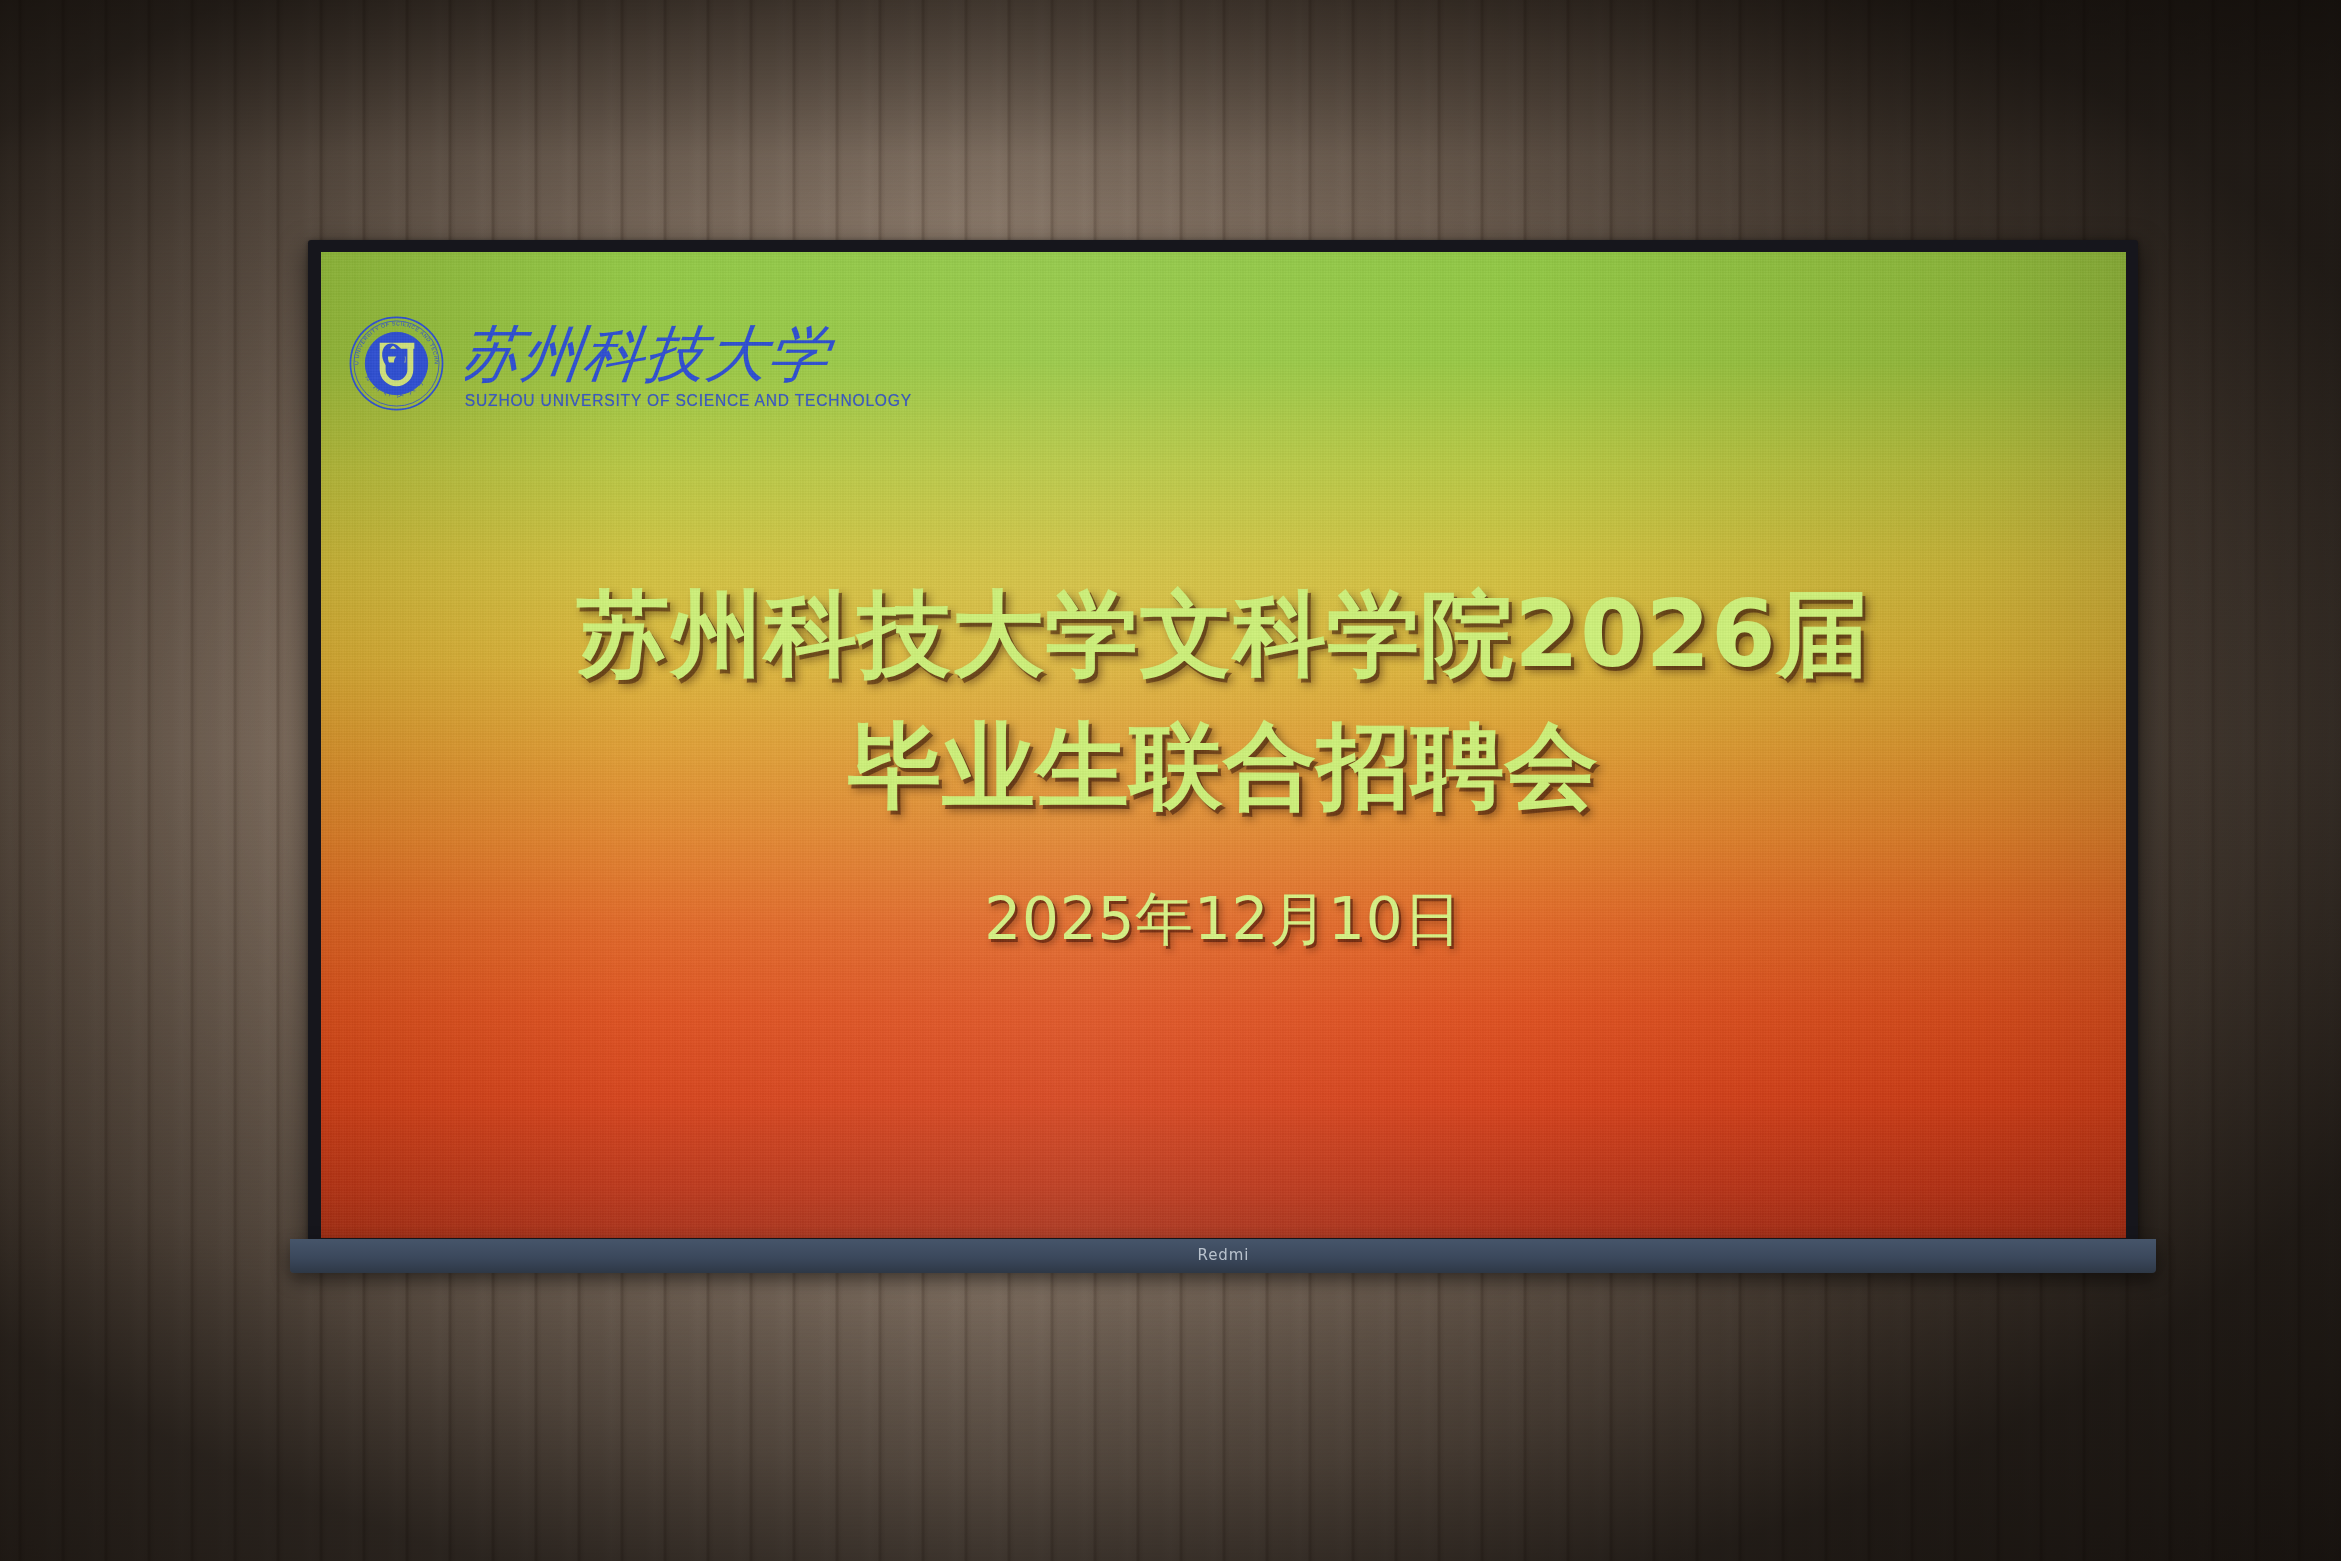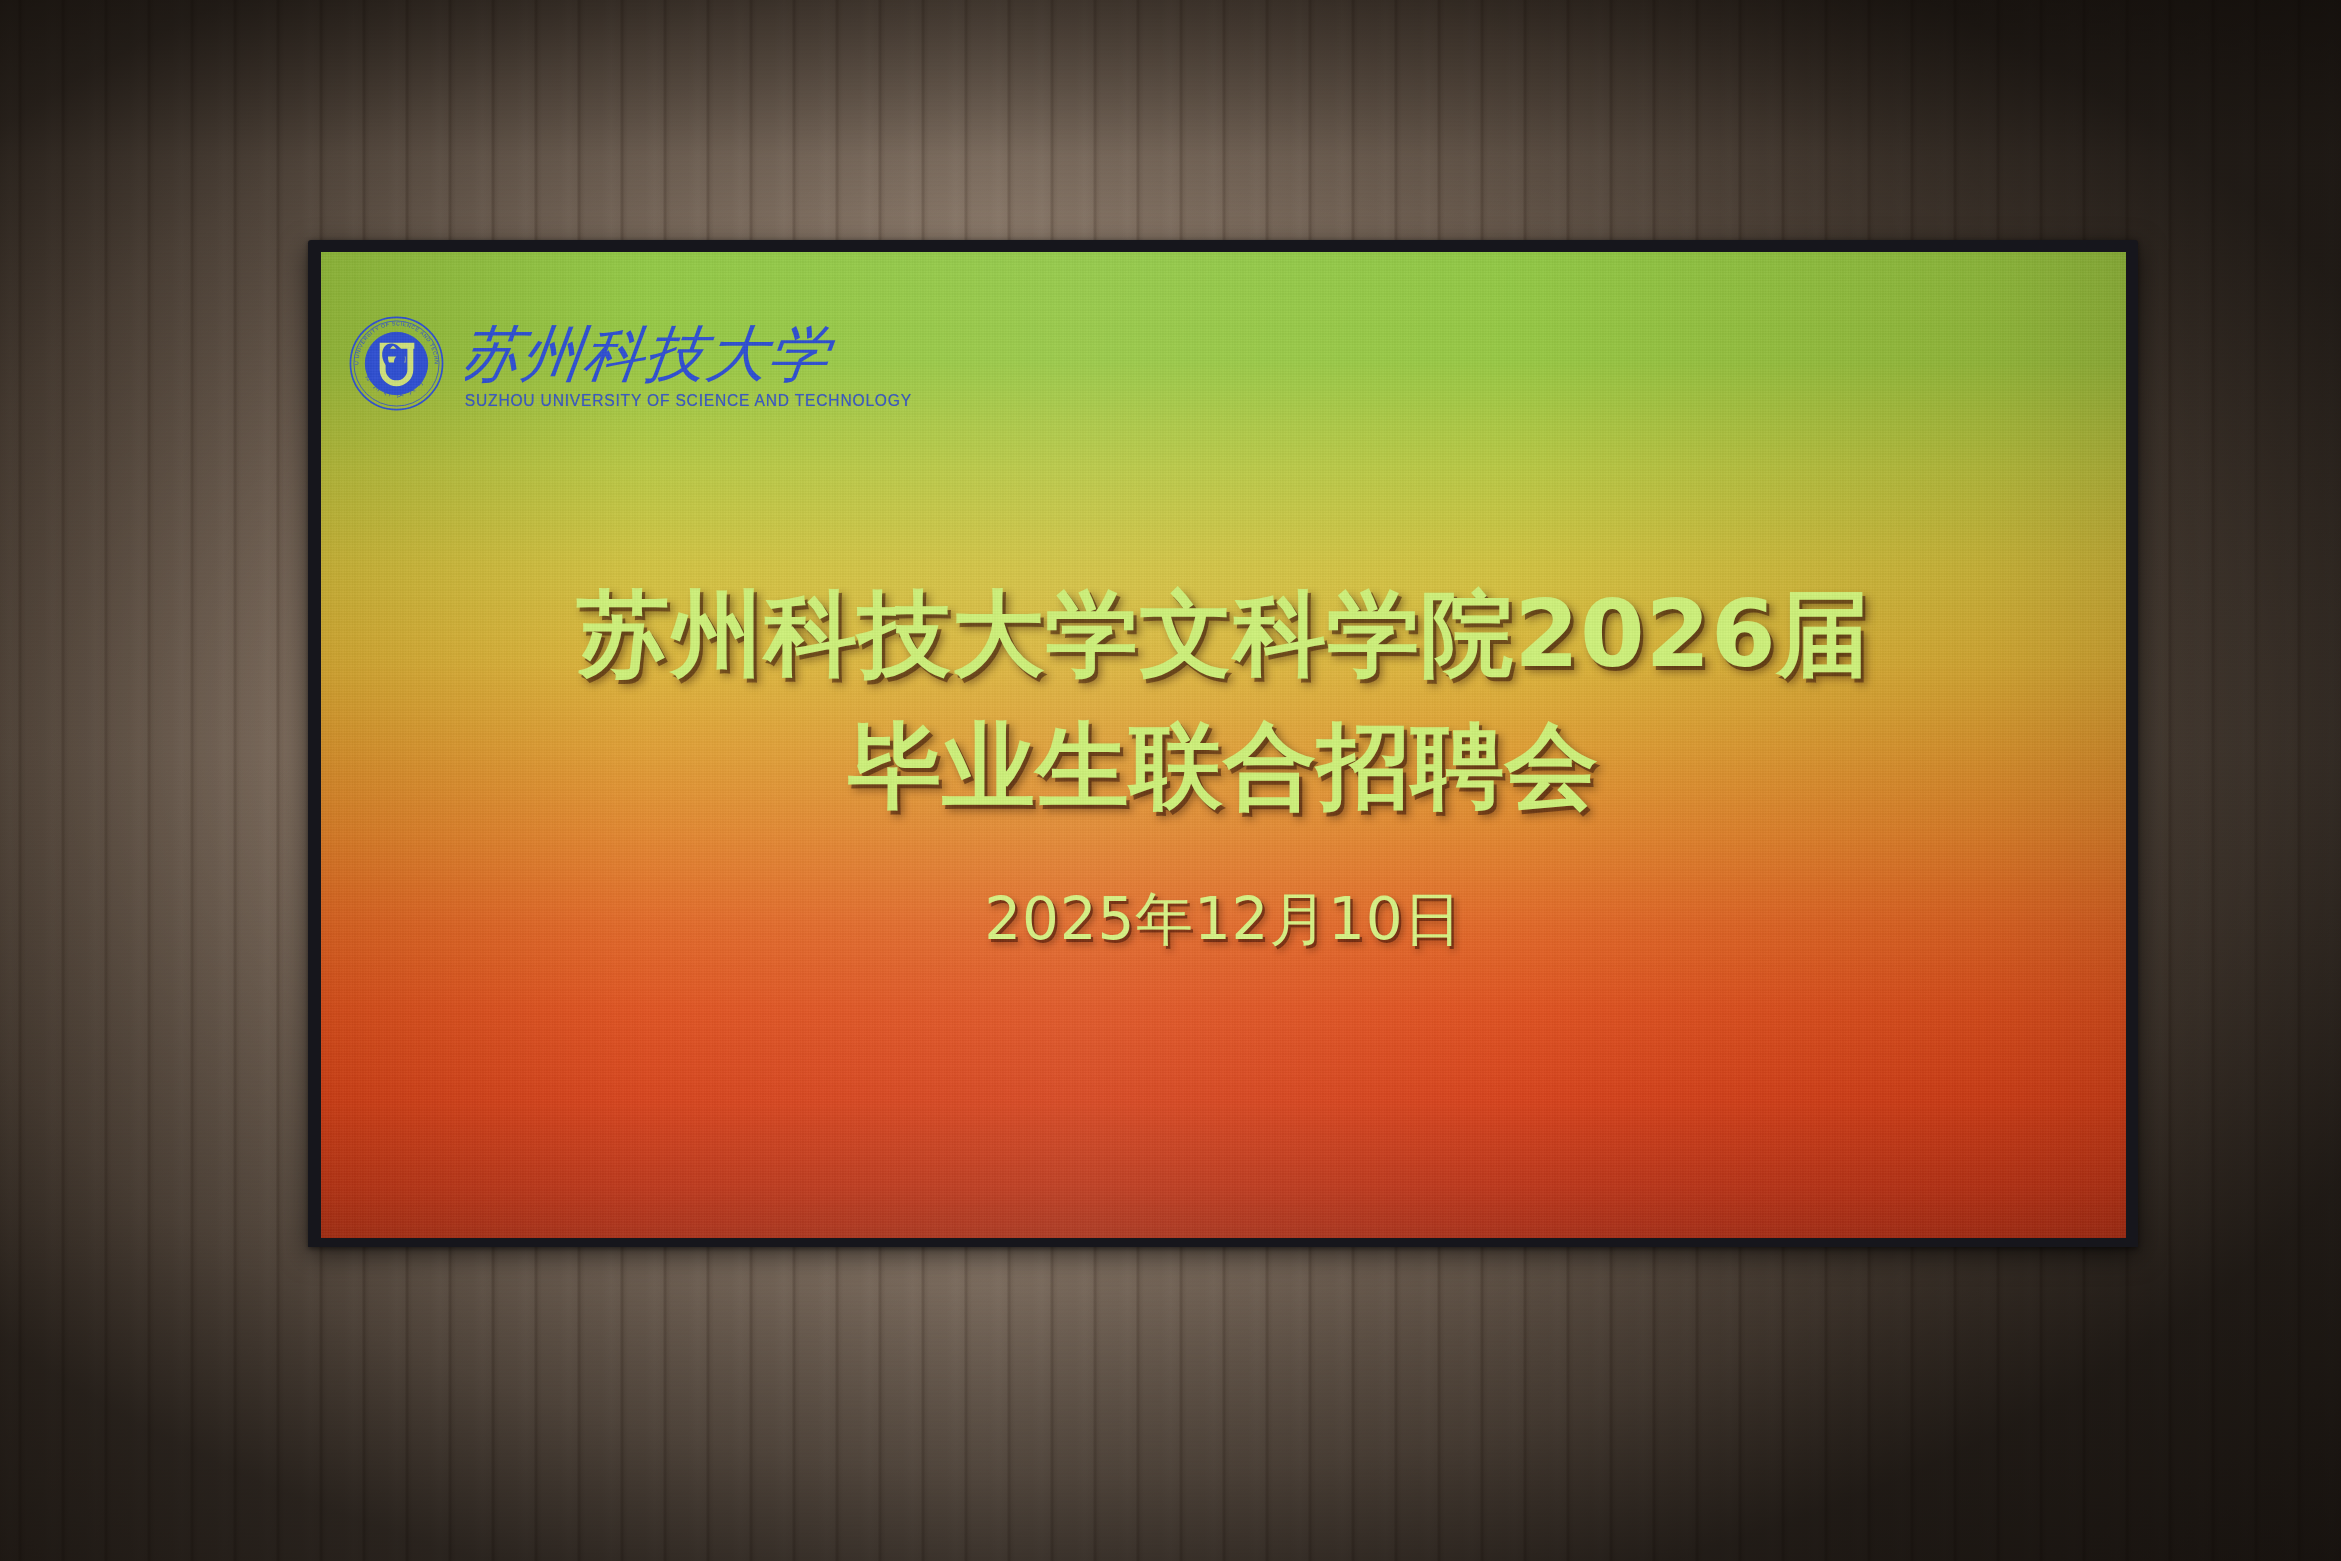--- a/index.html
+++ b/index.html
@@ -334,6 +334,9 @@
       <div id="screen-noise"></div>
     </div>
 
+    <div id="tv-chin">
+      <div id="tv-chin-brand">Redmi</div>
+    </div>
 
   </div>
 

